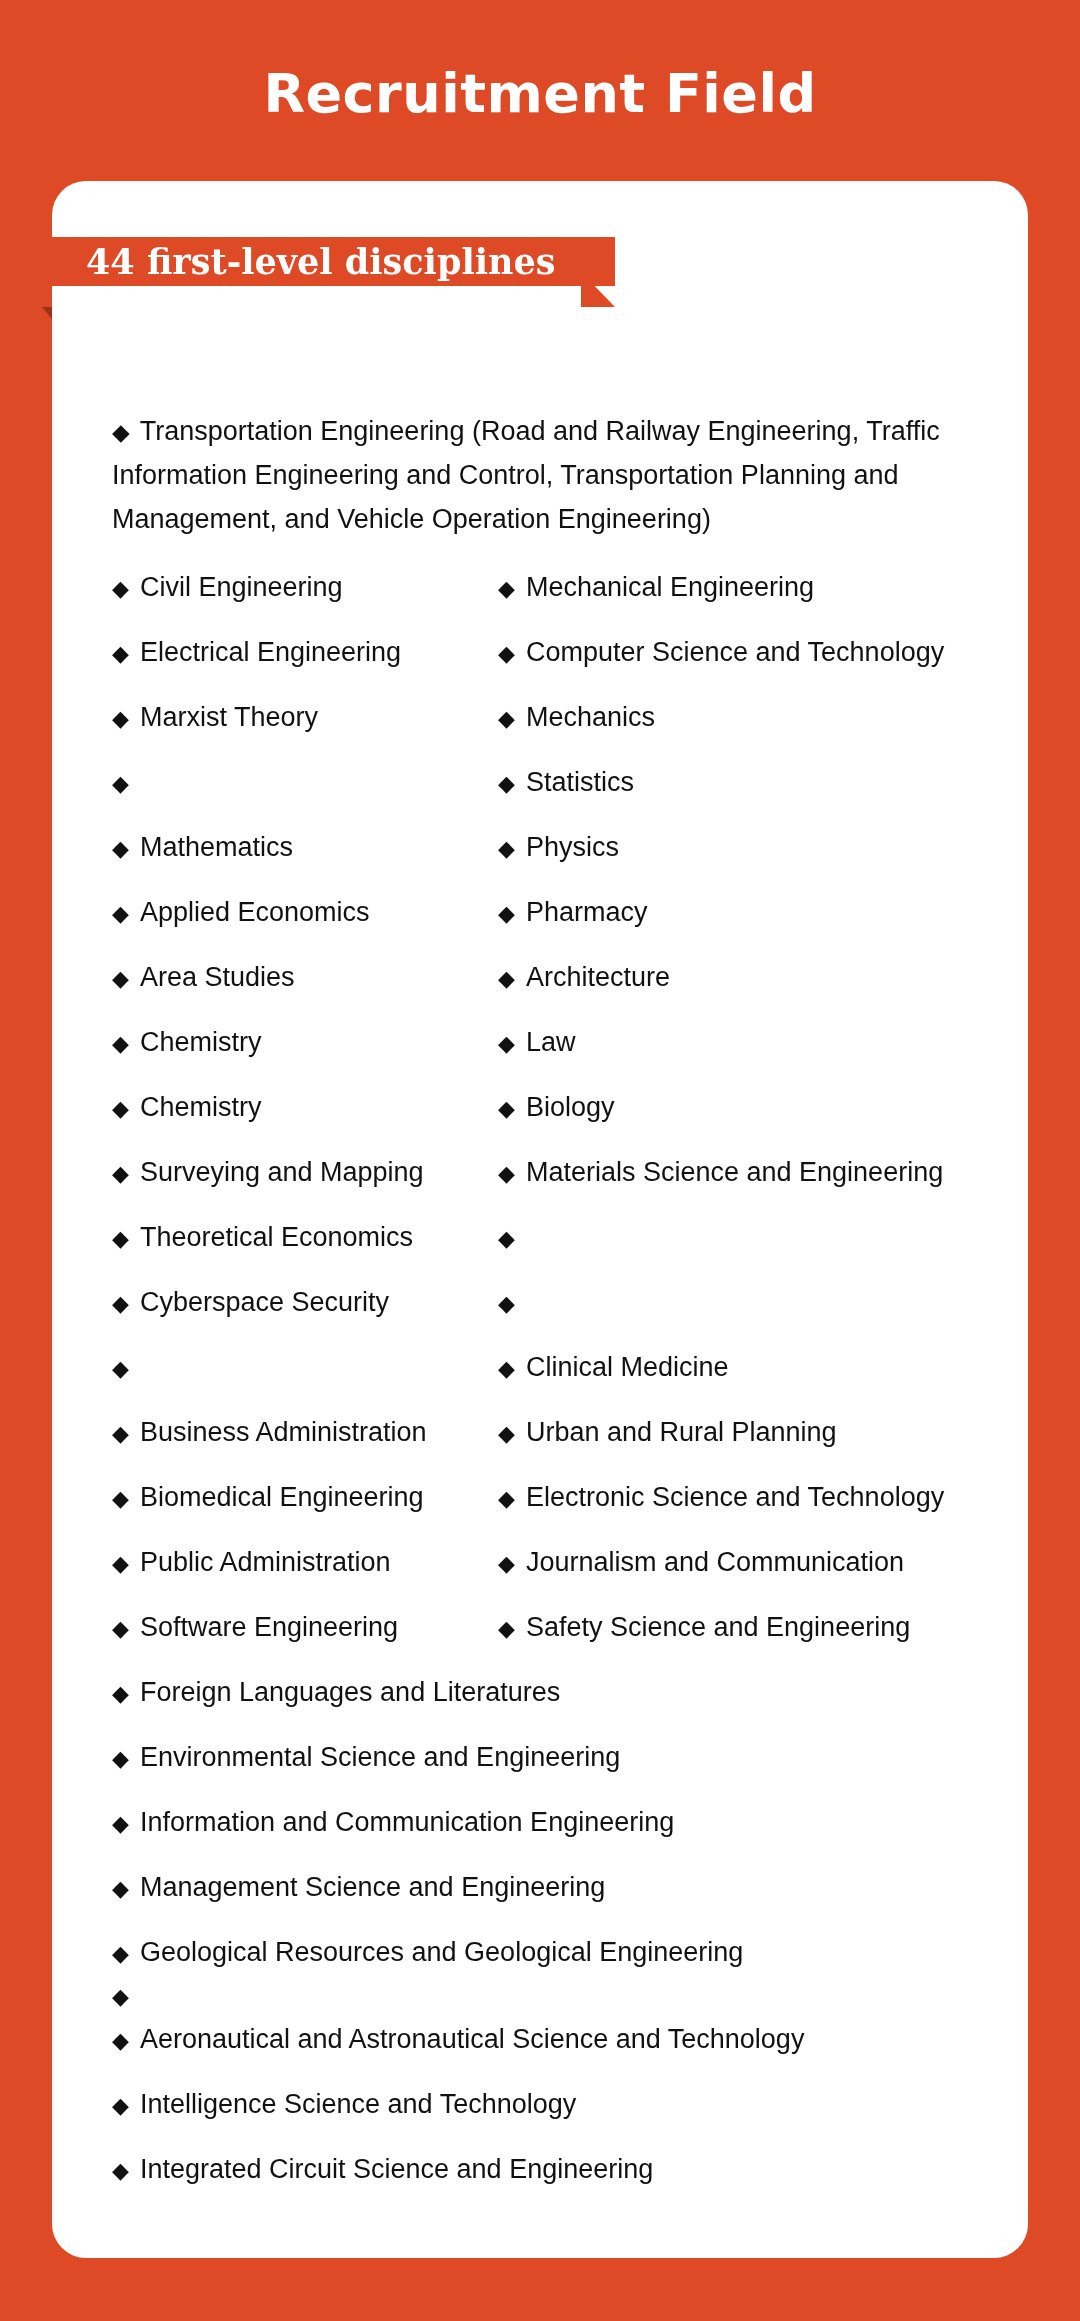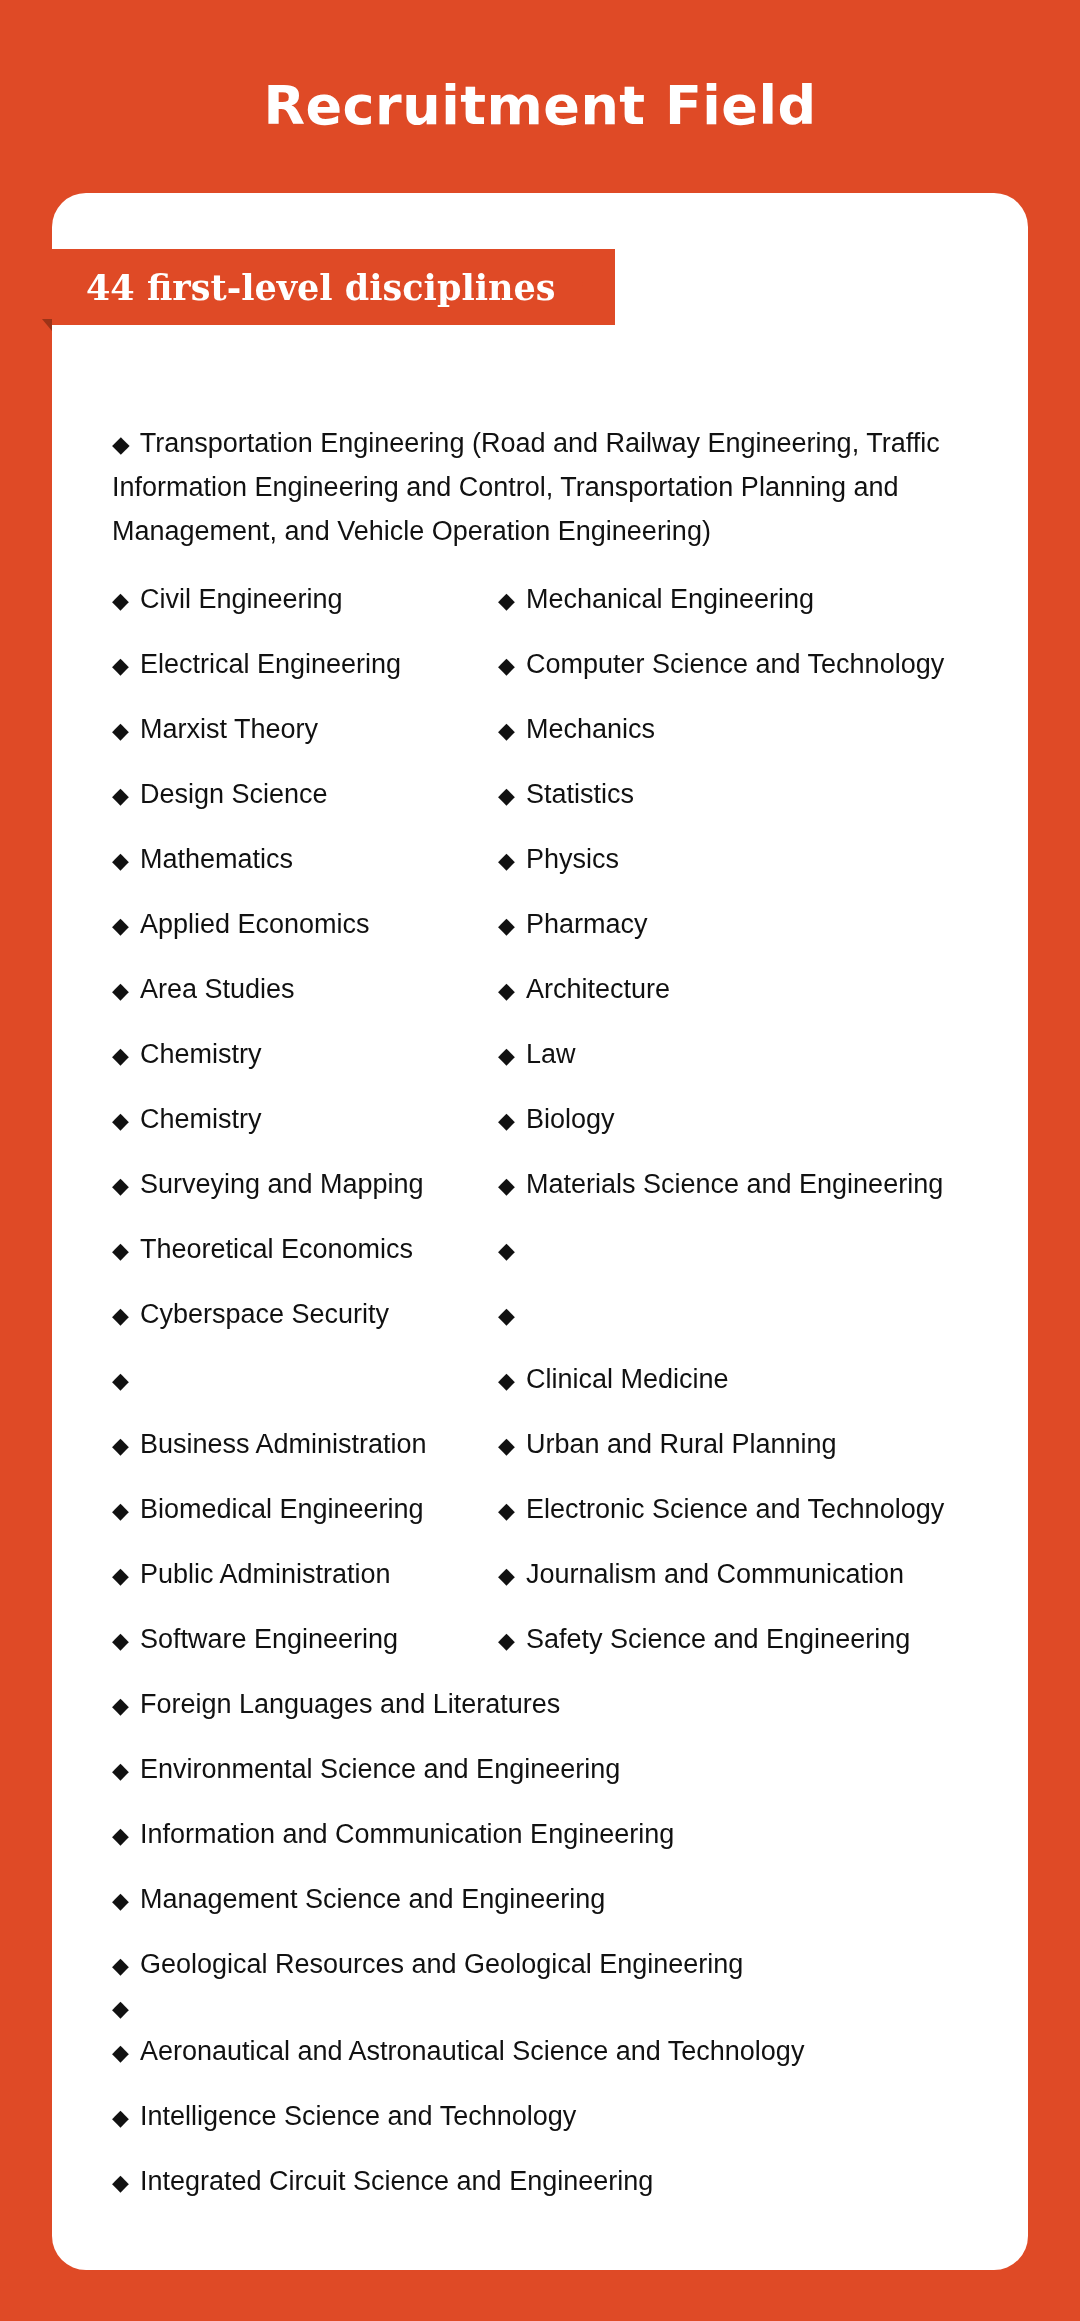--- a/index.html
+++ b/index.html
@@ -28,7 +28,7 @@
     letter-spacing: 0.5px;
     padding-top: 58px;
     padding-bottom: 0;
-    margin: 16px;
+    margin: 4px;
     font-family: "DejaVu Sans", sans-serif;
   }
   .card {

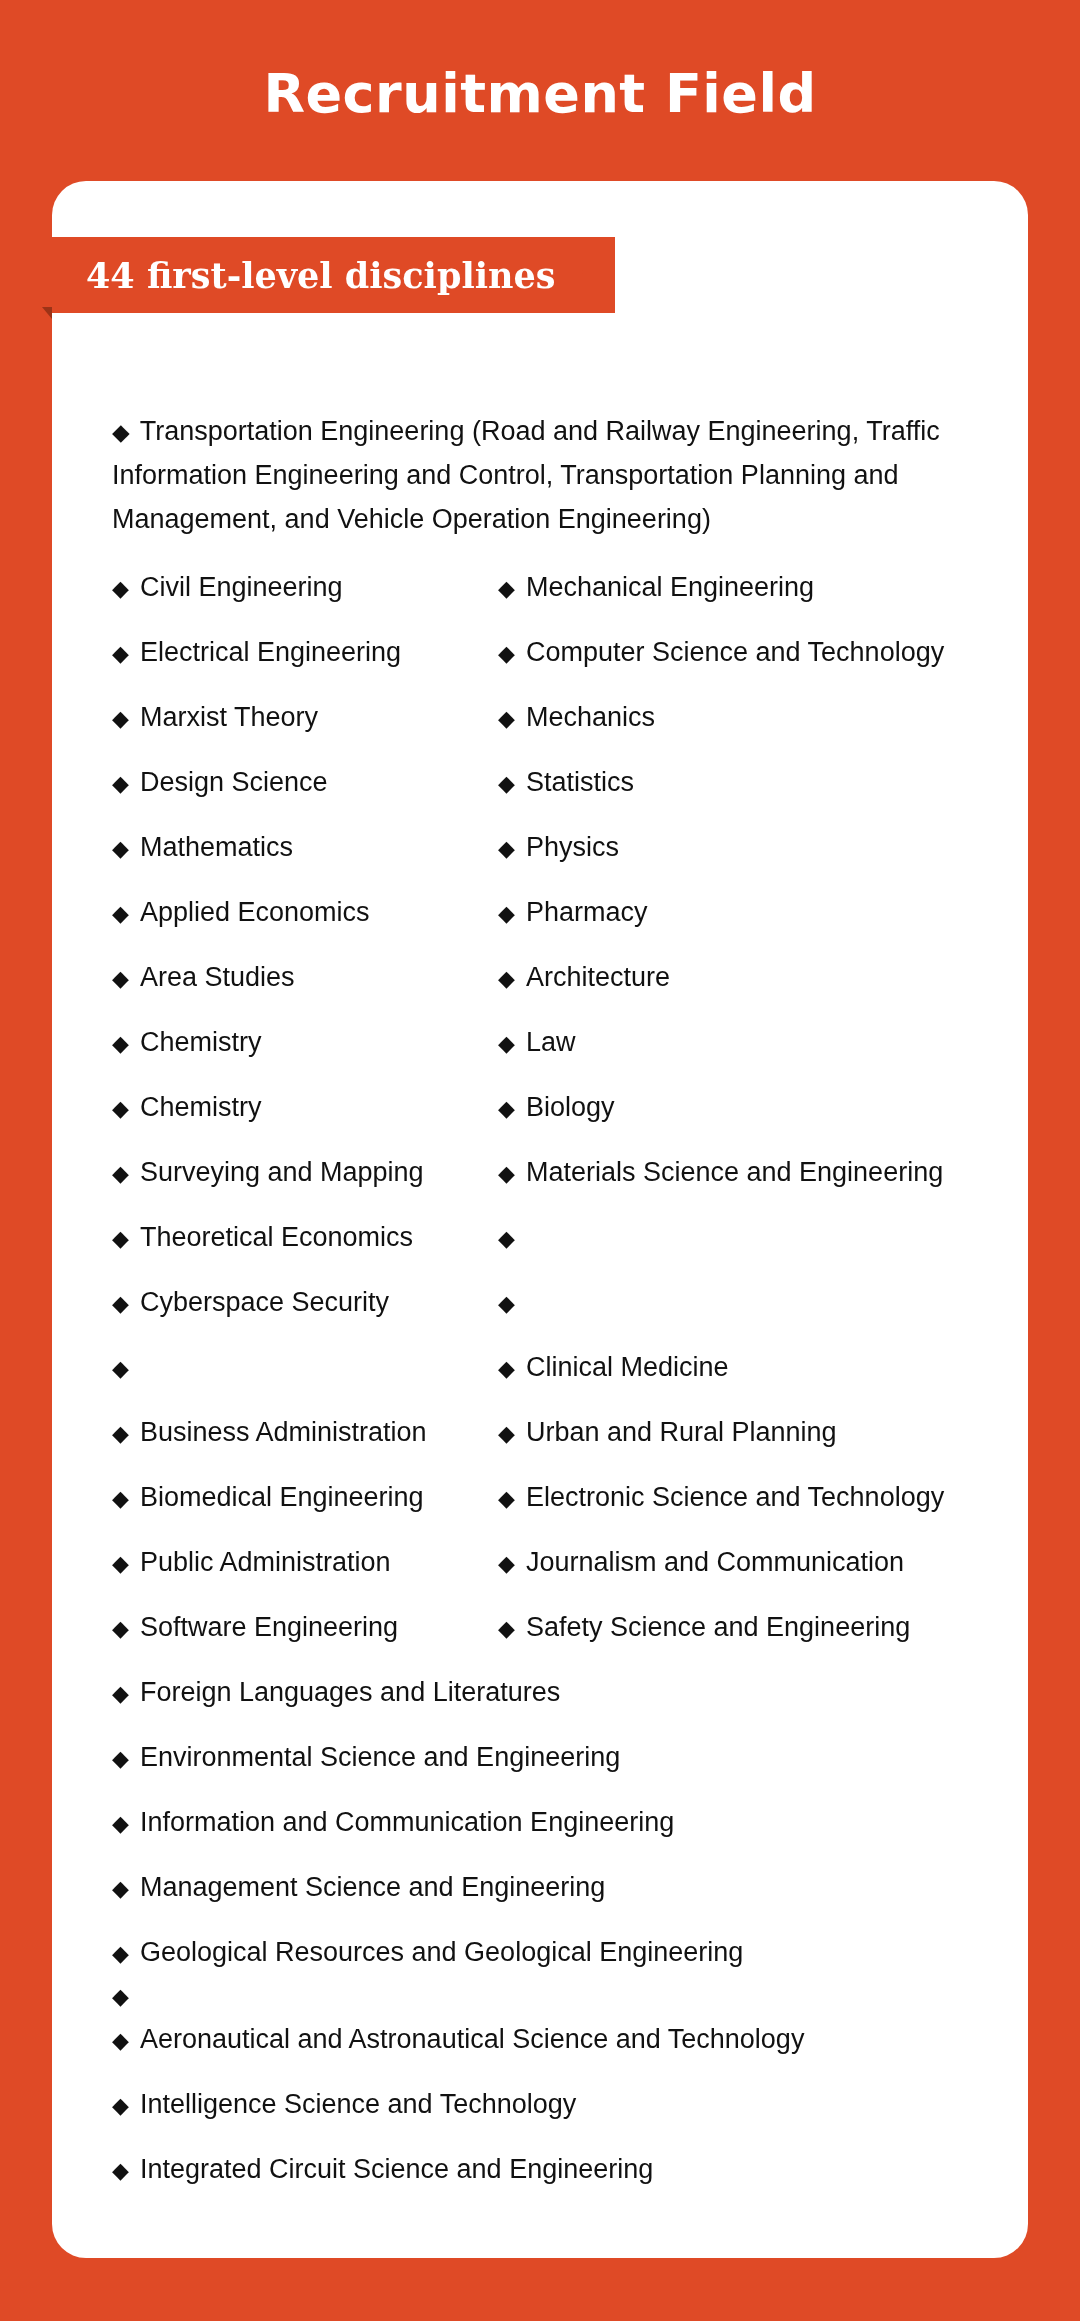--- a/index.html
+++ b/index.html
@@ -48,7 +48,7 @@
     position: absolute;
     left: -10px;
     top: 56px;
-    height: 76px;
+    height: 49px;
     display: flex;
     align-items: center;
     background: #DF4A26;

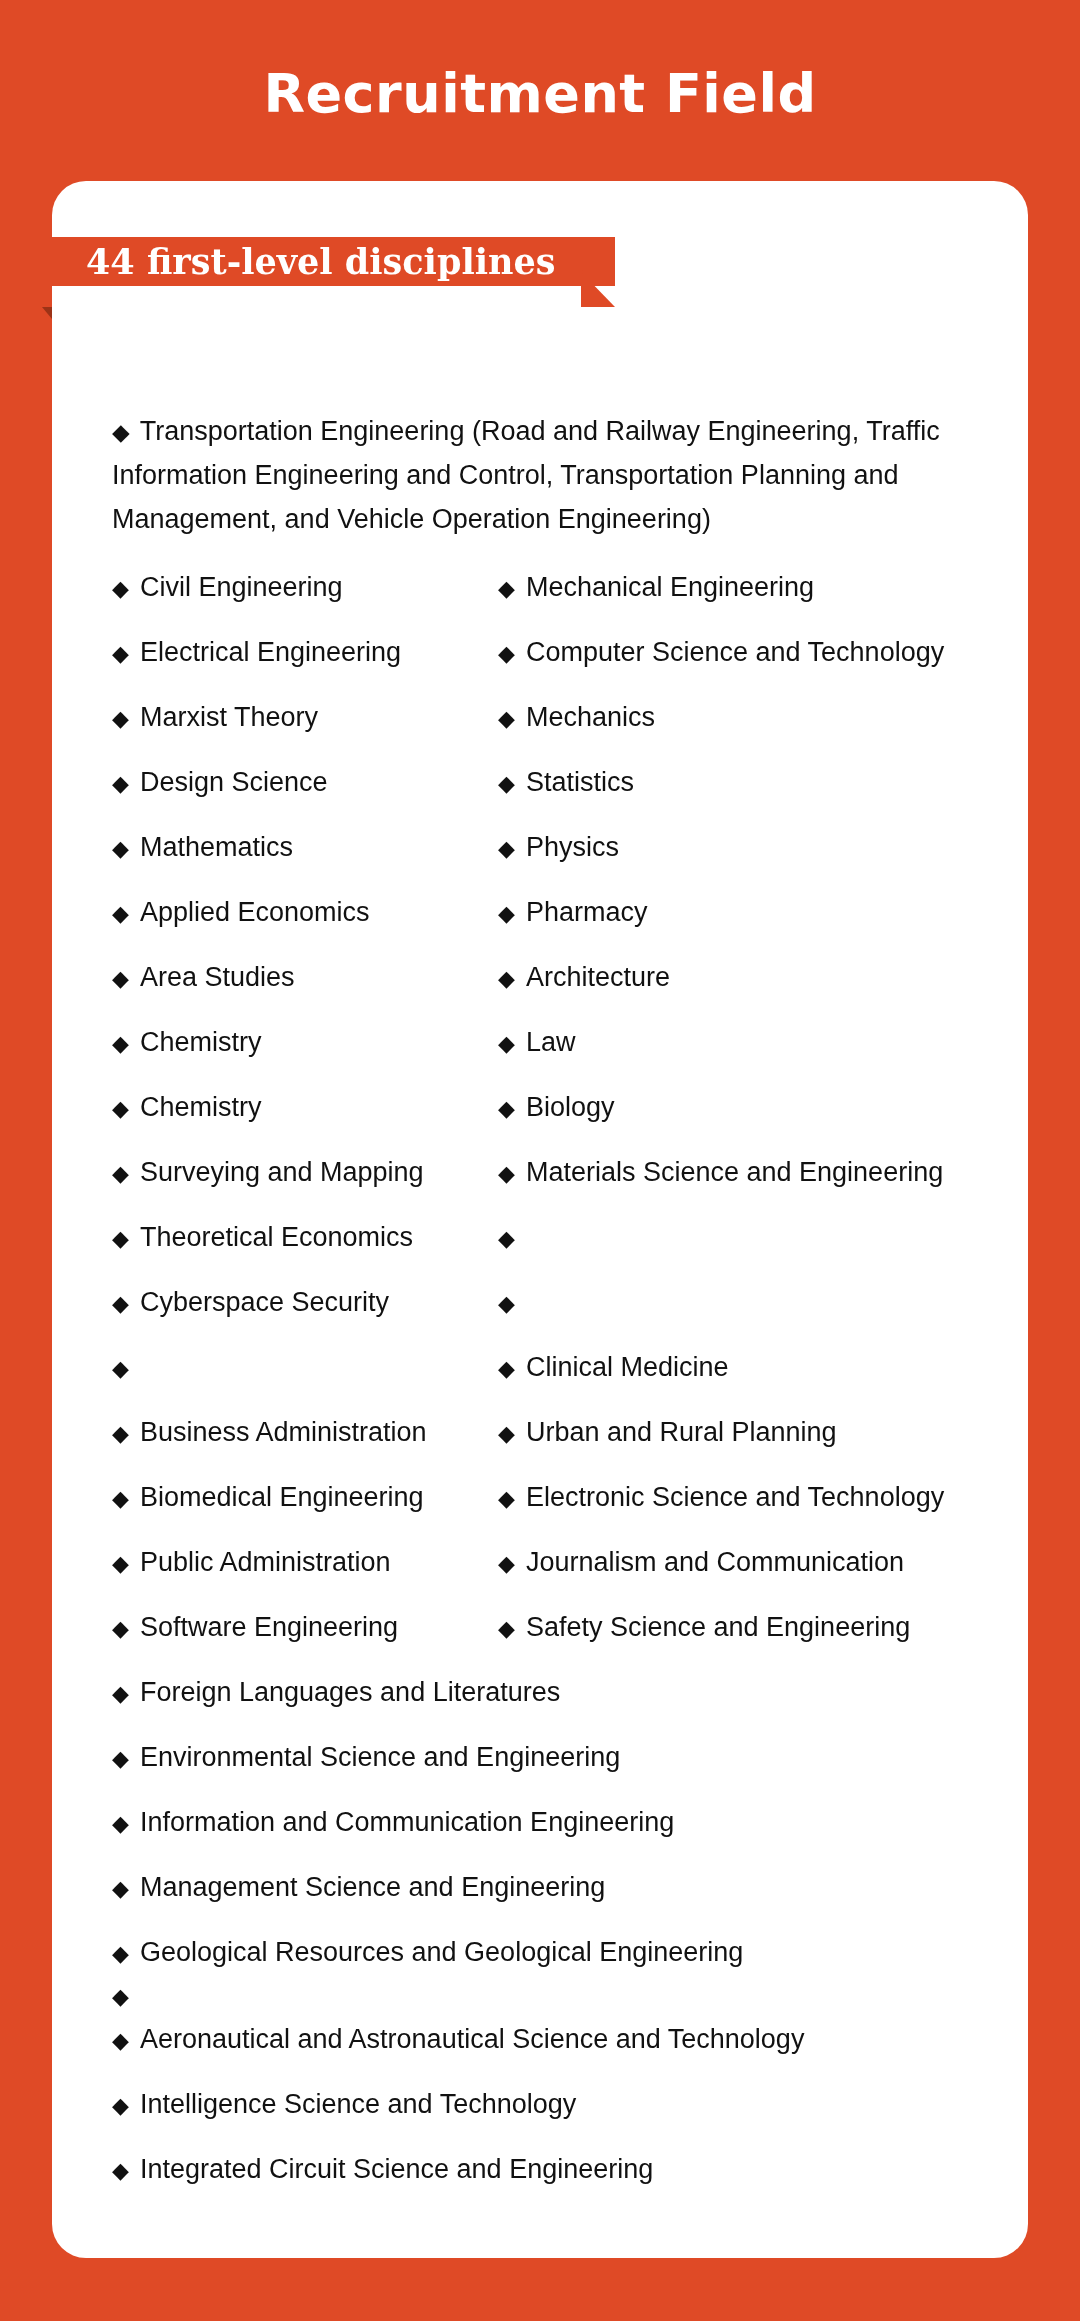--- a/index.html
+++ b/index.html
@@ -182,7 +182,6 @@
 
         <div class="cell">
             <span class="bullet">◆</span>
-            <span>Design Science</span>
           </div>
         <div class="cell">
             <span class="bullet">◆</span>

